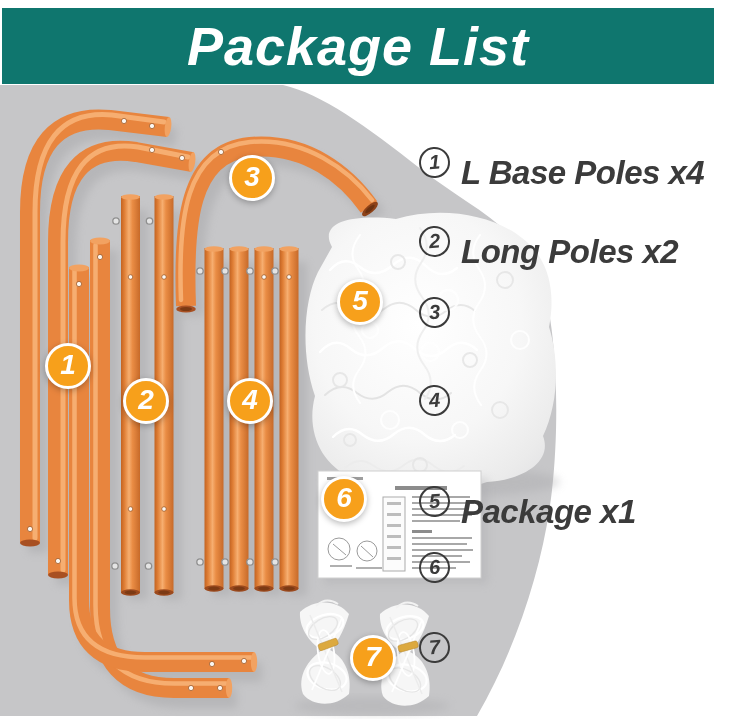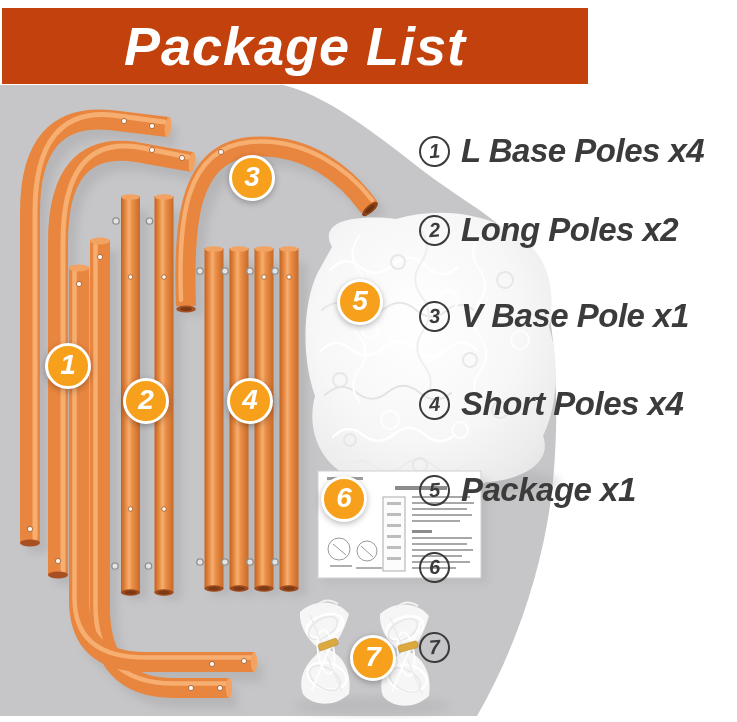--- a/index.html
+++ b/index.html
@@ -7,7 +7,7 @@
          font-family:"Liberation Sans",sans-serif;}
   .stage svg{position:absolute;left:0;top:0;}
   
-  .banner{position:absolute;left:2px;top:8px;width:586px;height:76px;background:#c2410c;
+  .banner{position:absolute;left:2px;top:8px;width:712px;height:76px;background:#0f766e;
           display:flex;align-items:center;justify-content:center;z-index:3;}
   .banner h1{margin:0;font-style:italic;font-weight:800;font-size:54px;color:#ffffff;
              letter-spacing:1px;}

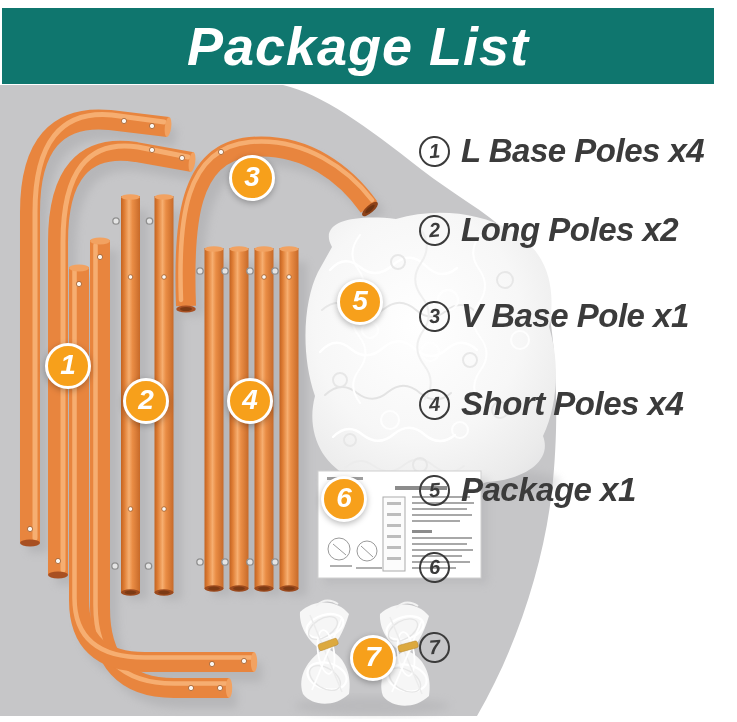--- a/index.html
+++ b/index.html
@@ -26,7 +26,7 @@
              box-sizing:border-box;flex:none;text-align:center;font-style:italic;
              font-weight:700;font-size:20px;line-height:27px;transform:rotate(-4deg);}
   .item .lbl{font-style:italic;font-weight:700;font-size:33px;letter-spacing:-0.5px;
-             white-space:nowrap;}
+             white-space:nowrap;margin-top:22px;}
   .i1{top:132px;} .i2{top:211px;} .i3{top:297px;} .i4{top:385px;}
   .i5{top:471px;} .i6{top:552px;} .i7{top:632px;}
 </style>

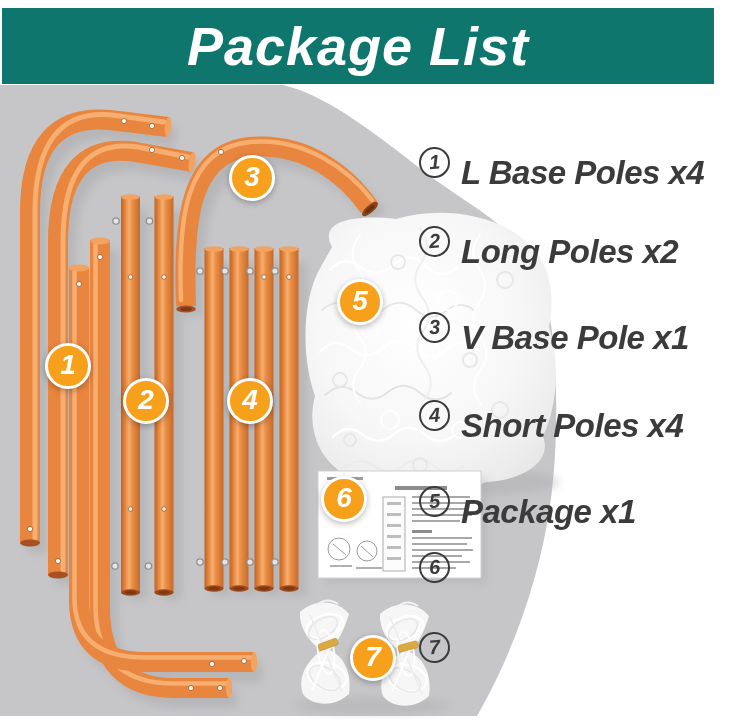--- a/index.html
+++ b/index.html
@@ -309,7 +309,6 @@
   </div>
   <div class="item i3">
     <span class="num">3</span>
-    <span class="lbl">V Base Pole x1</span>
   </div>
   <div class="item i4">
     <span class="num">4</span>

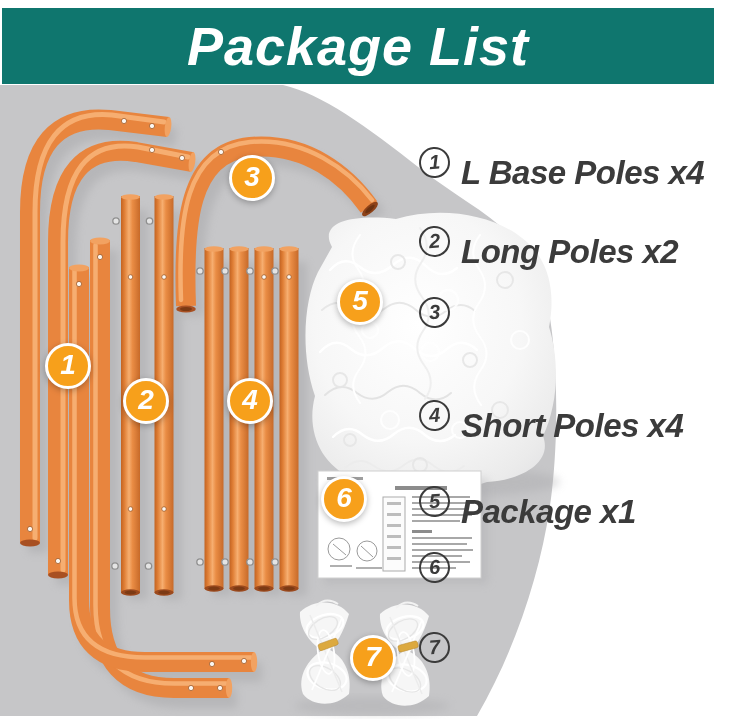--- a/index.html
+++ b/index.html
@@ -312,7 +312,6 @@
   </div>
   <div class="item i4">
     <span class="num">4</span>
-    <span class="lbl">Short Poles x4</span>
   </div>
   <div class="item i5">
     <span class="num">5</span>

